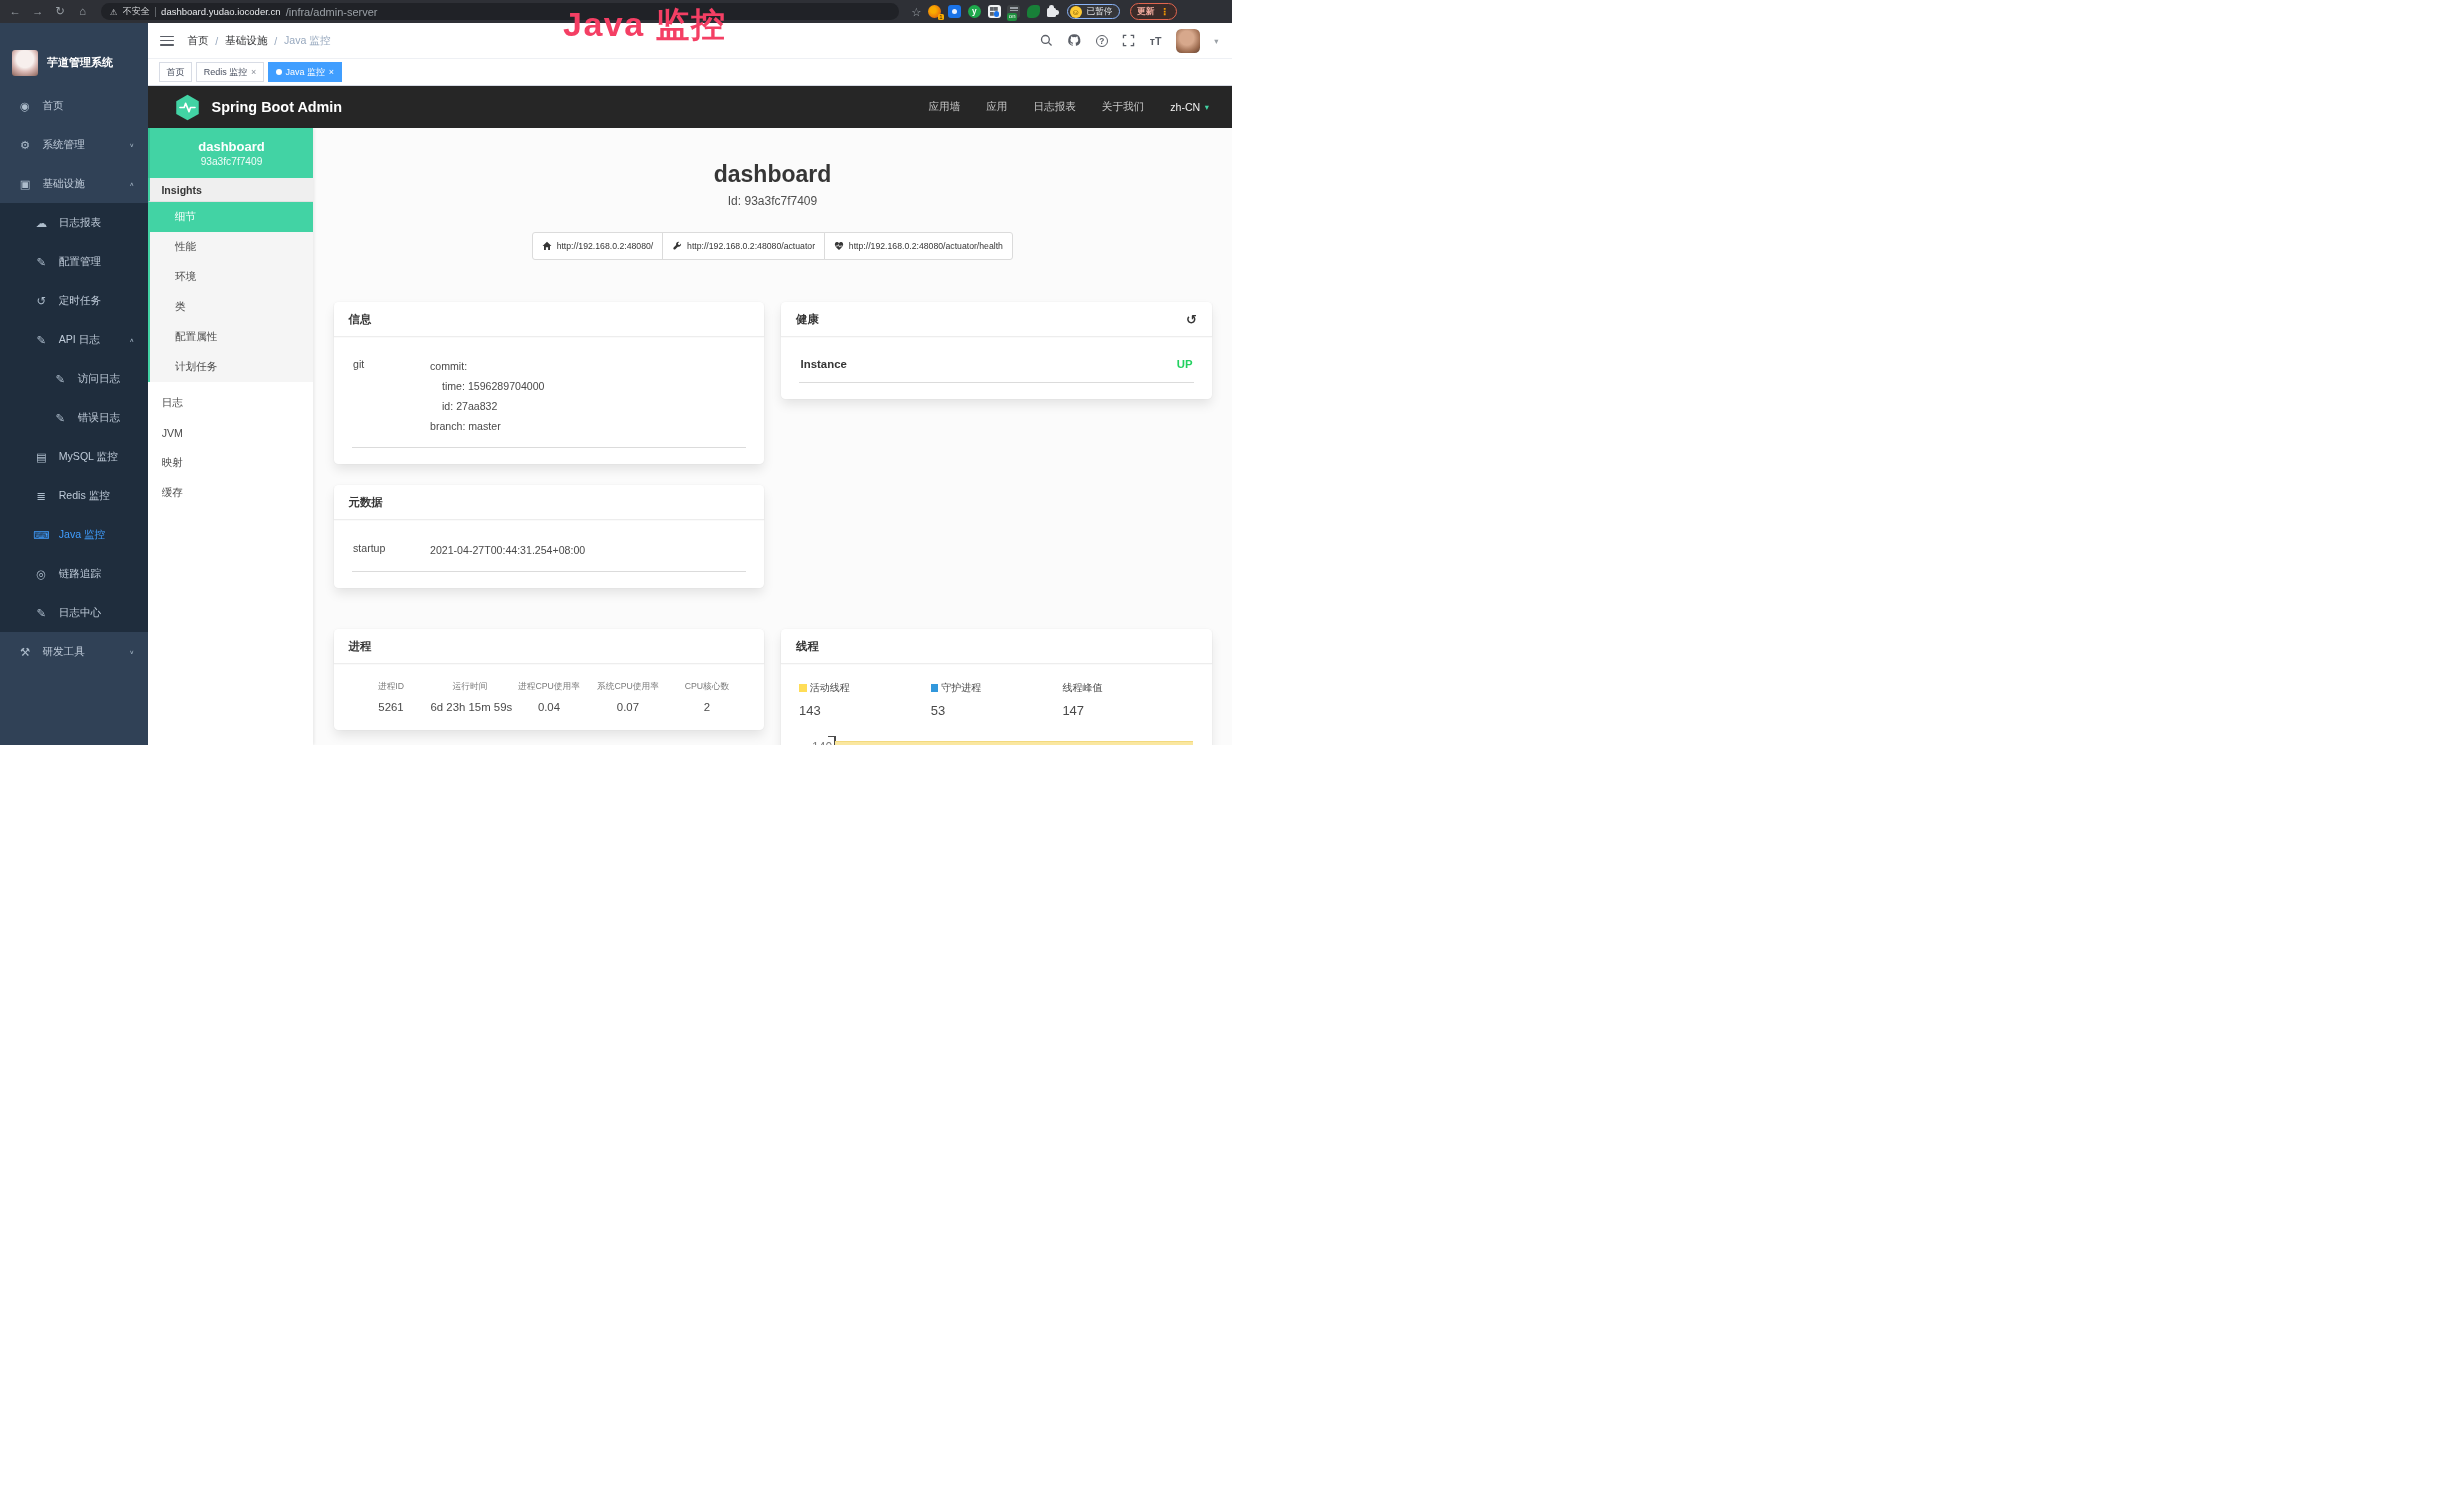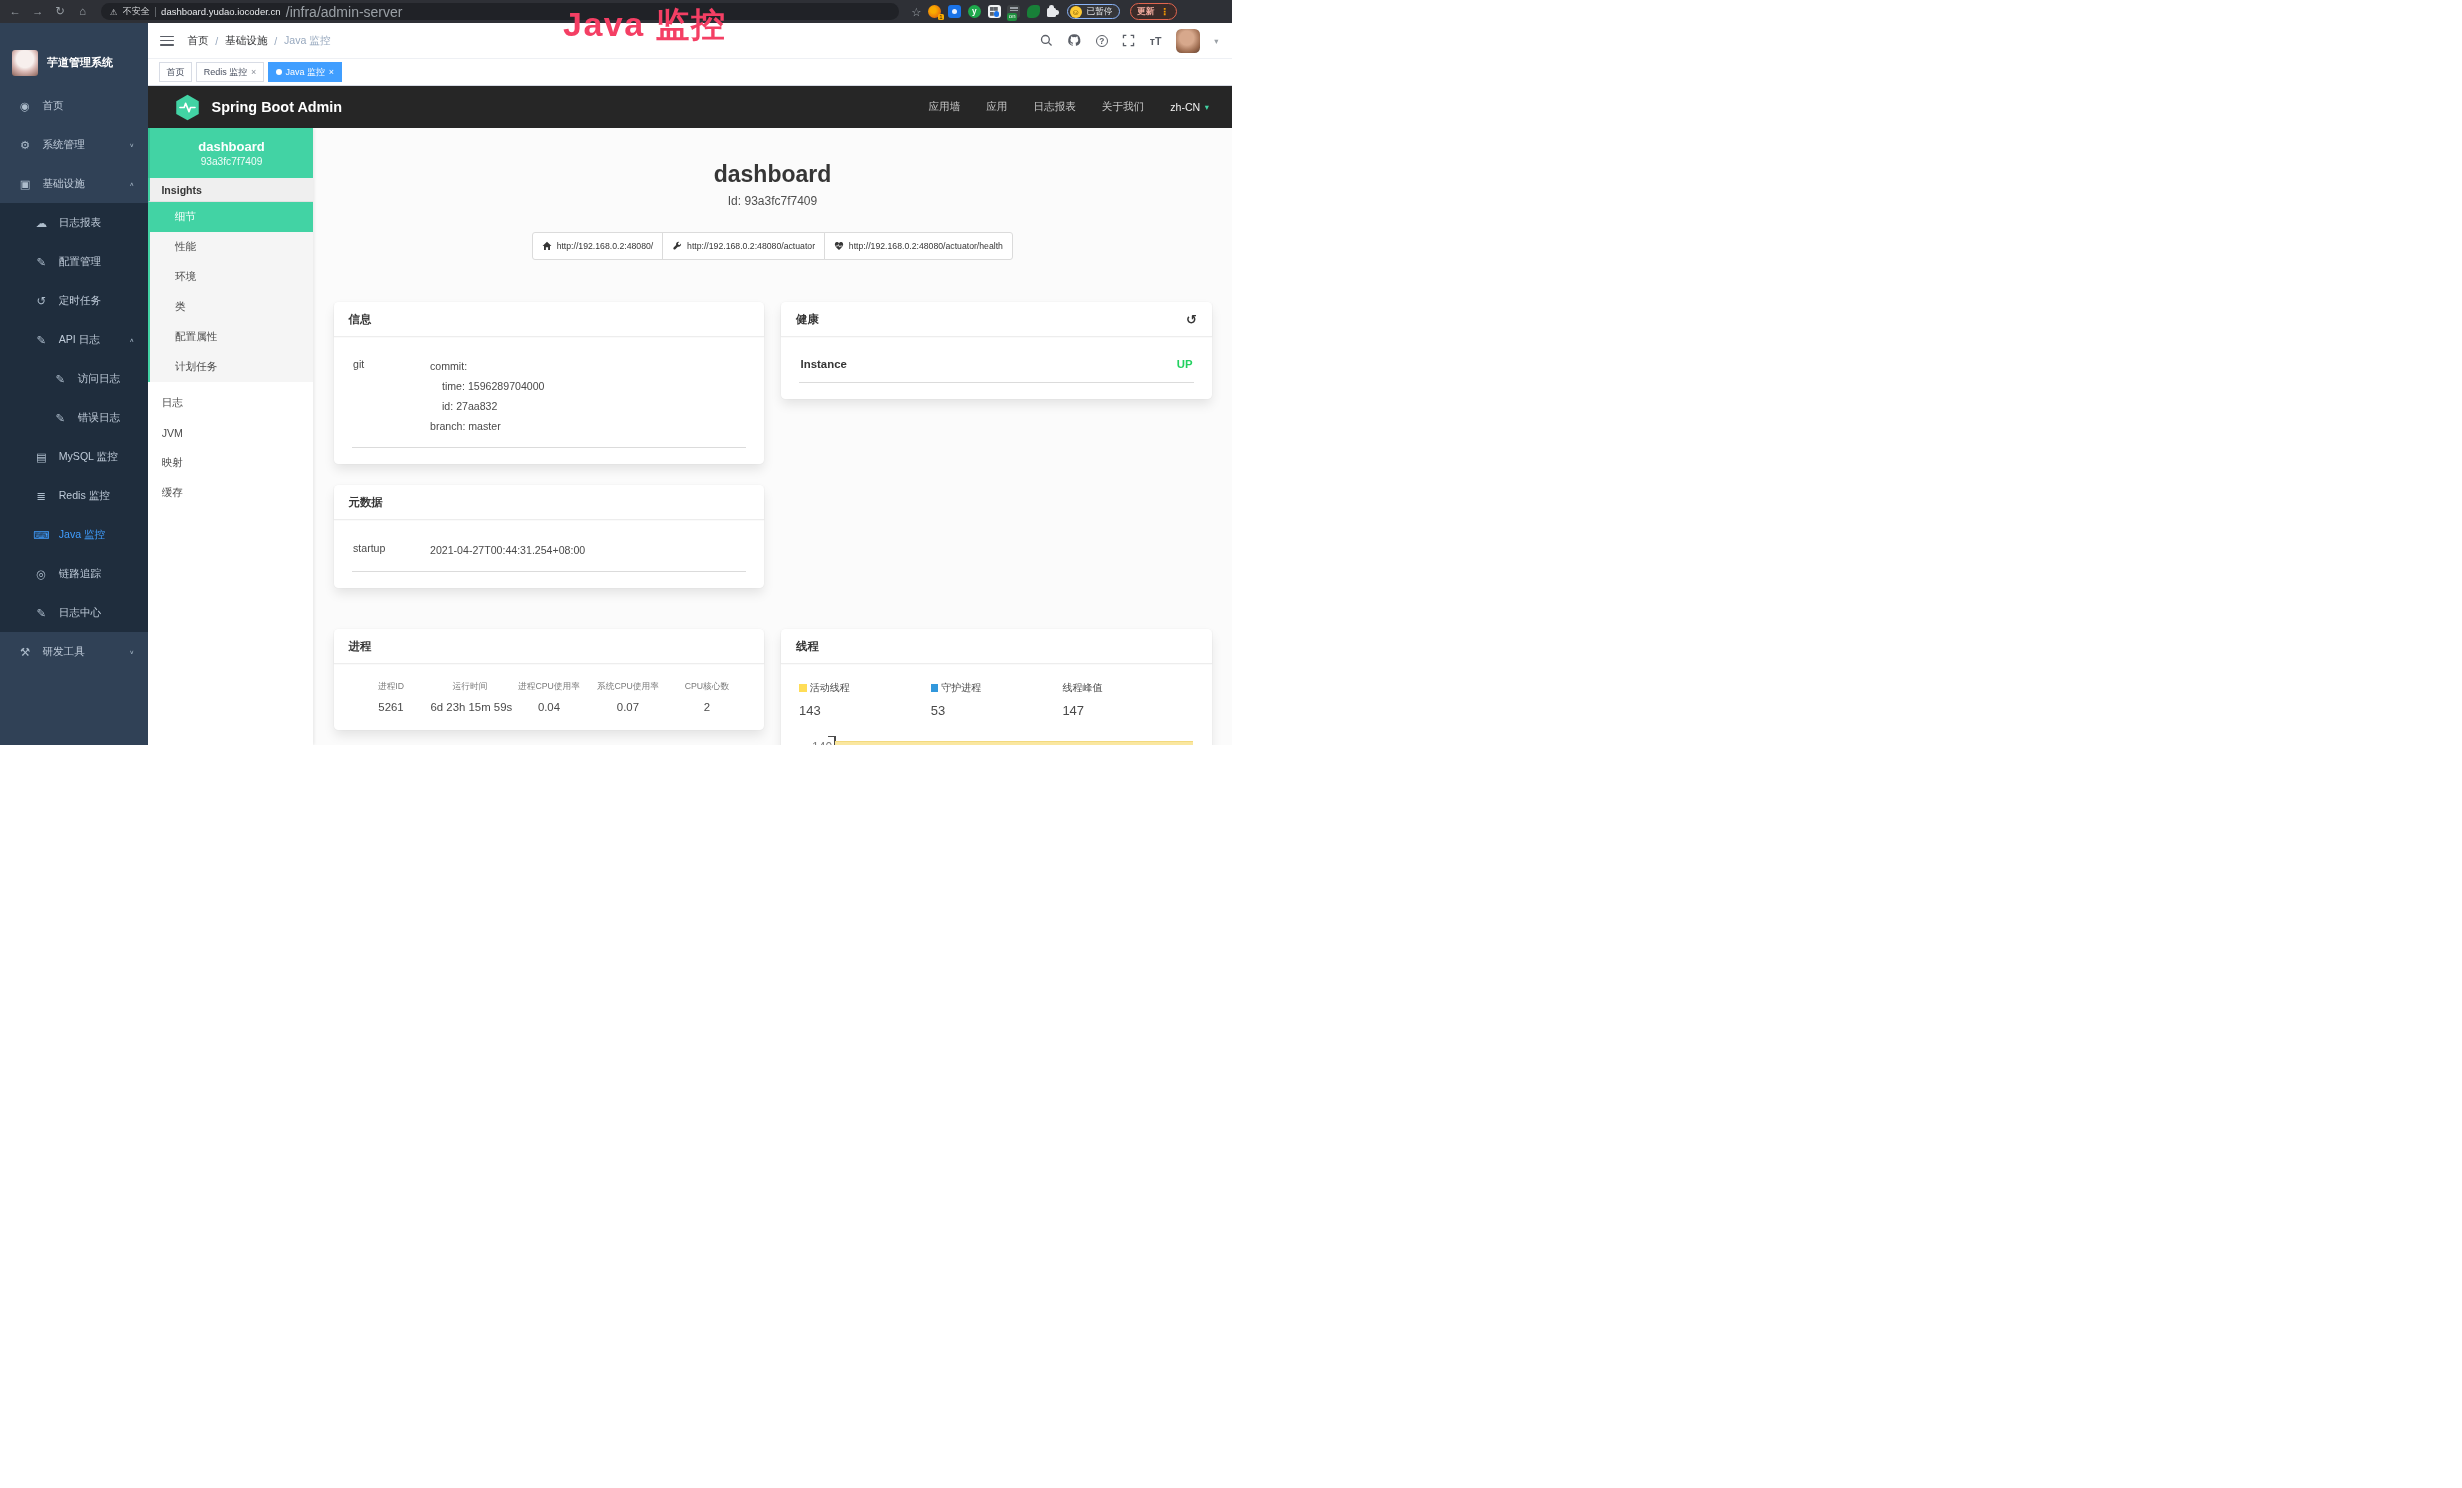--- a/index.html
+++ b/index.html
@@ -17,7 +17,7 @@
   .sec-label { color:#d8dadd; font-size:9px; }
   .url-div { width:0.8px; height:10px; background:#5f6368; }
   .url-host { color:#e8eaed; font-size:9.5px; }
-  .url-path { color:#9aa0a6; font-size:14px; }
+  .url-path { color:#9aa0a6; font-size:11px; }
   .ext-zone { display:flex; align-items:center; gap:6.8px; margin-left:7.6px; }
   .star { color:#9aa0a6; font-size:11.4px; }
   .ext { position:relative; width:13px; height:13px; border-radius:3px; }

